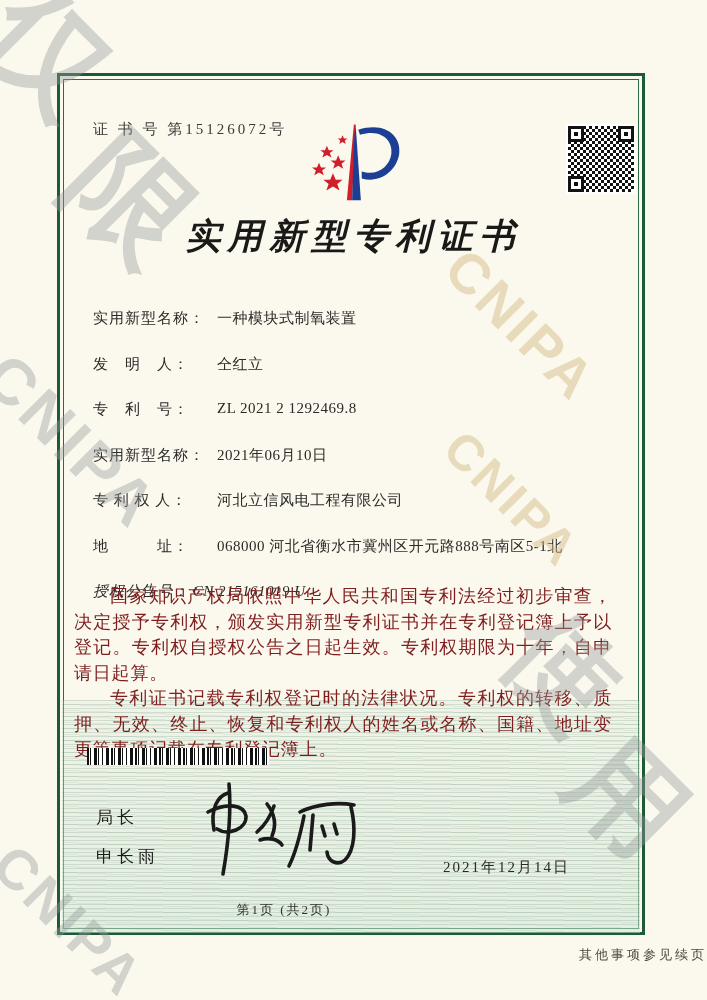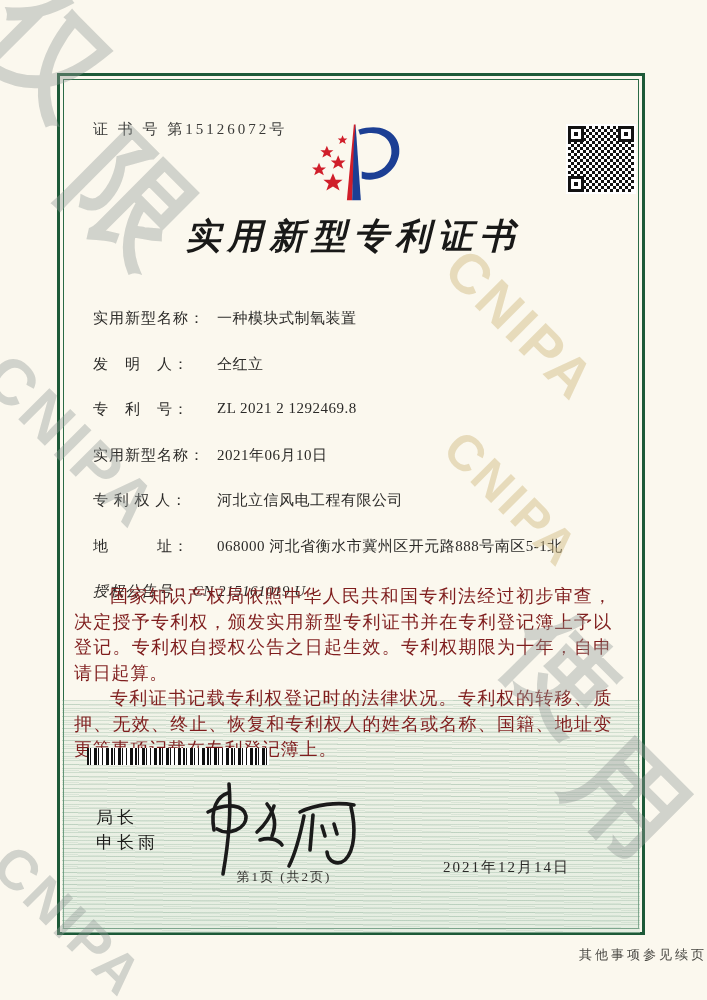--- a/index.html
+++ b/index.html
@@ -49,7 +49,7 @@
       #111 7px 10px, #fff 10px 11px, #111 11px 12px, #fff 12px 15px,
       #111 15px 16px, #fff 16px 19px, #111 19px 22px, #fff 22px 24px);}
   .signer{position:absolute; left:96px; top:806px; font-size:17px; letter-spacing:4px; color:#1d1d1b;}
-  .signer div{margin-bottom:2px;}
+  .signer div{margin-bottom:16px;}
   .signature{position:absolute; left:198px; top:778px; width:180px; height:104px;}
   .issue-date{position:absolute; left:443px; top:858px; font-size:15px; letter-spacing:2px; color:#2b2a28;}
   .page-info{position:absolute; left:0; top:868px; width:568px; text-align:center;

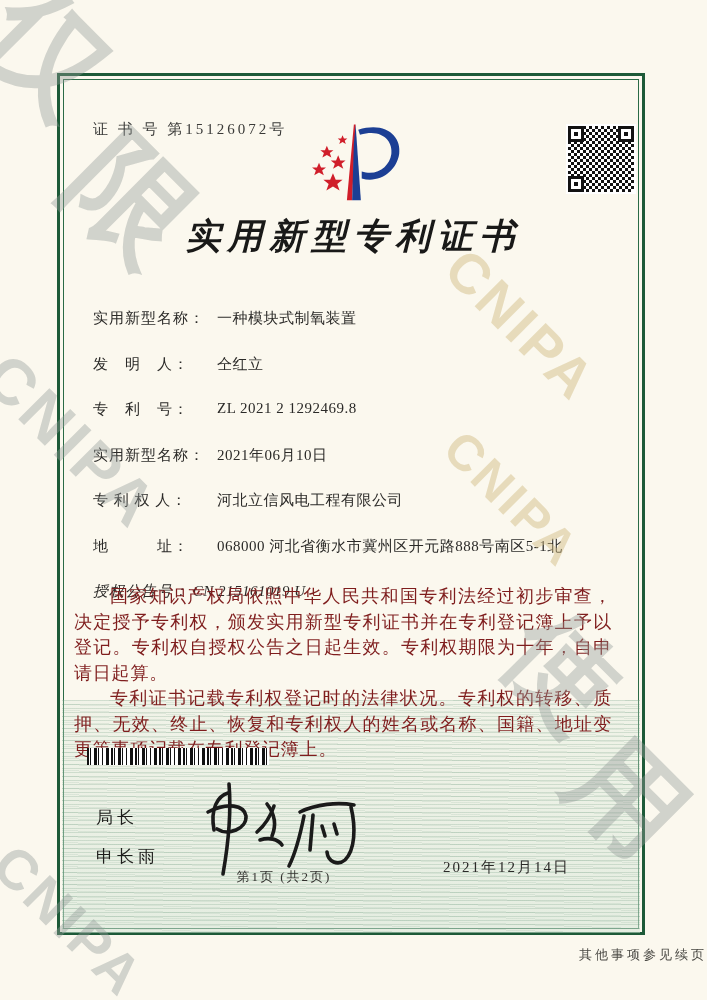--- a/index.html
+++ b/index.html
@@ -52,7 +52,7 @@
   .signer div{margin-bottom:16px;}
   .signature{position:absolute; left:198px; top:778px; width:180px; height:104px;}
   .issue-date{position:absolute; left:443px; top:858px; font-size:15px; letter-spacing:2px; color:#2b2a28;}
-  .page-info{position:absolute; left:0; top:868px; width:568px; text-align:center;
+  .page-info{position:absolute; left:0; top:901px; width:568px; text-align:center;
     font-size:13px; letter-spacing:2px; color:#33322f;}
   .foot-note{position:absolute; left:0; top:946px; width:707px; text-align:right;
     font-size:13px; letter-spacing:3px; color:#4a4944;}

